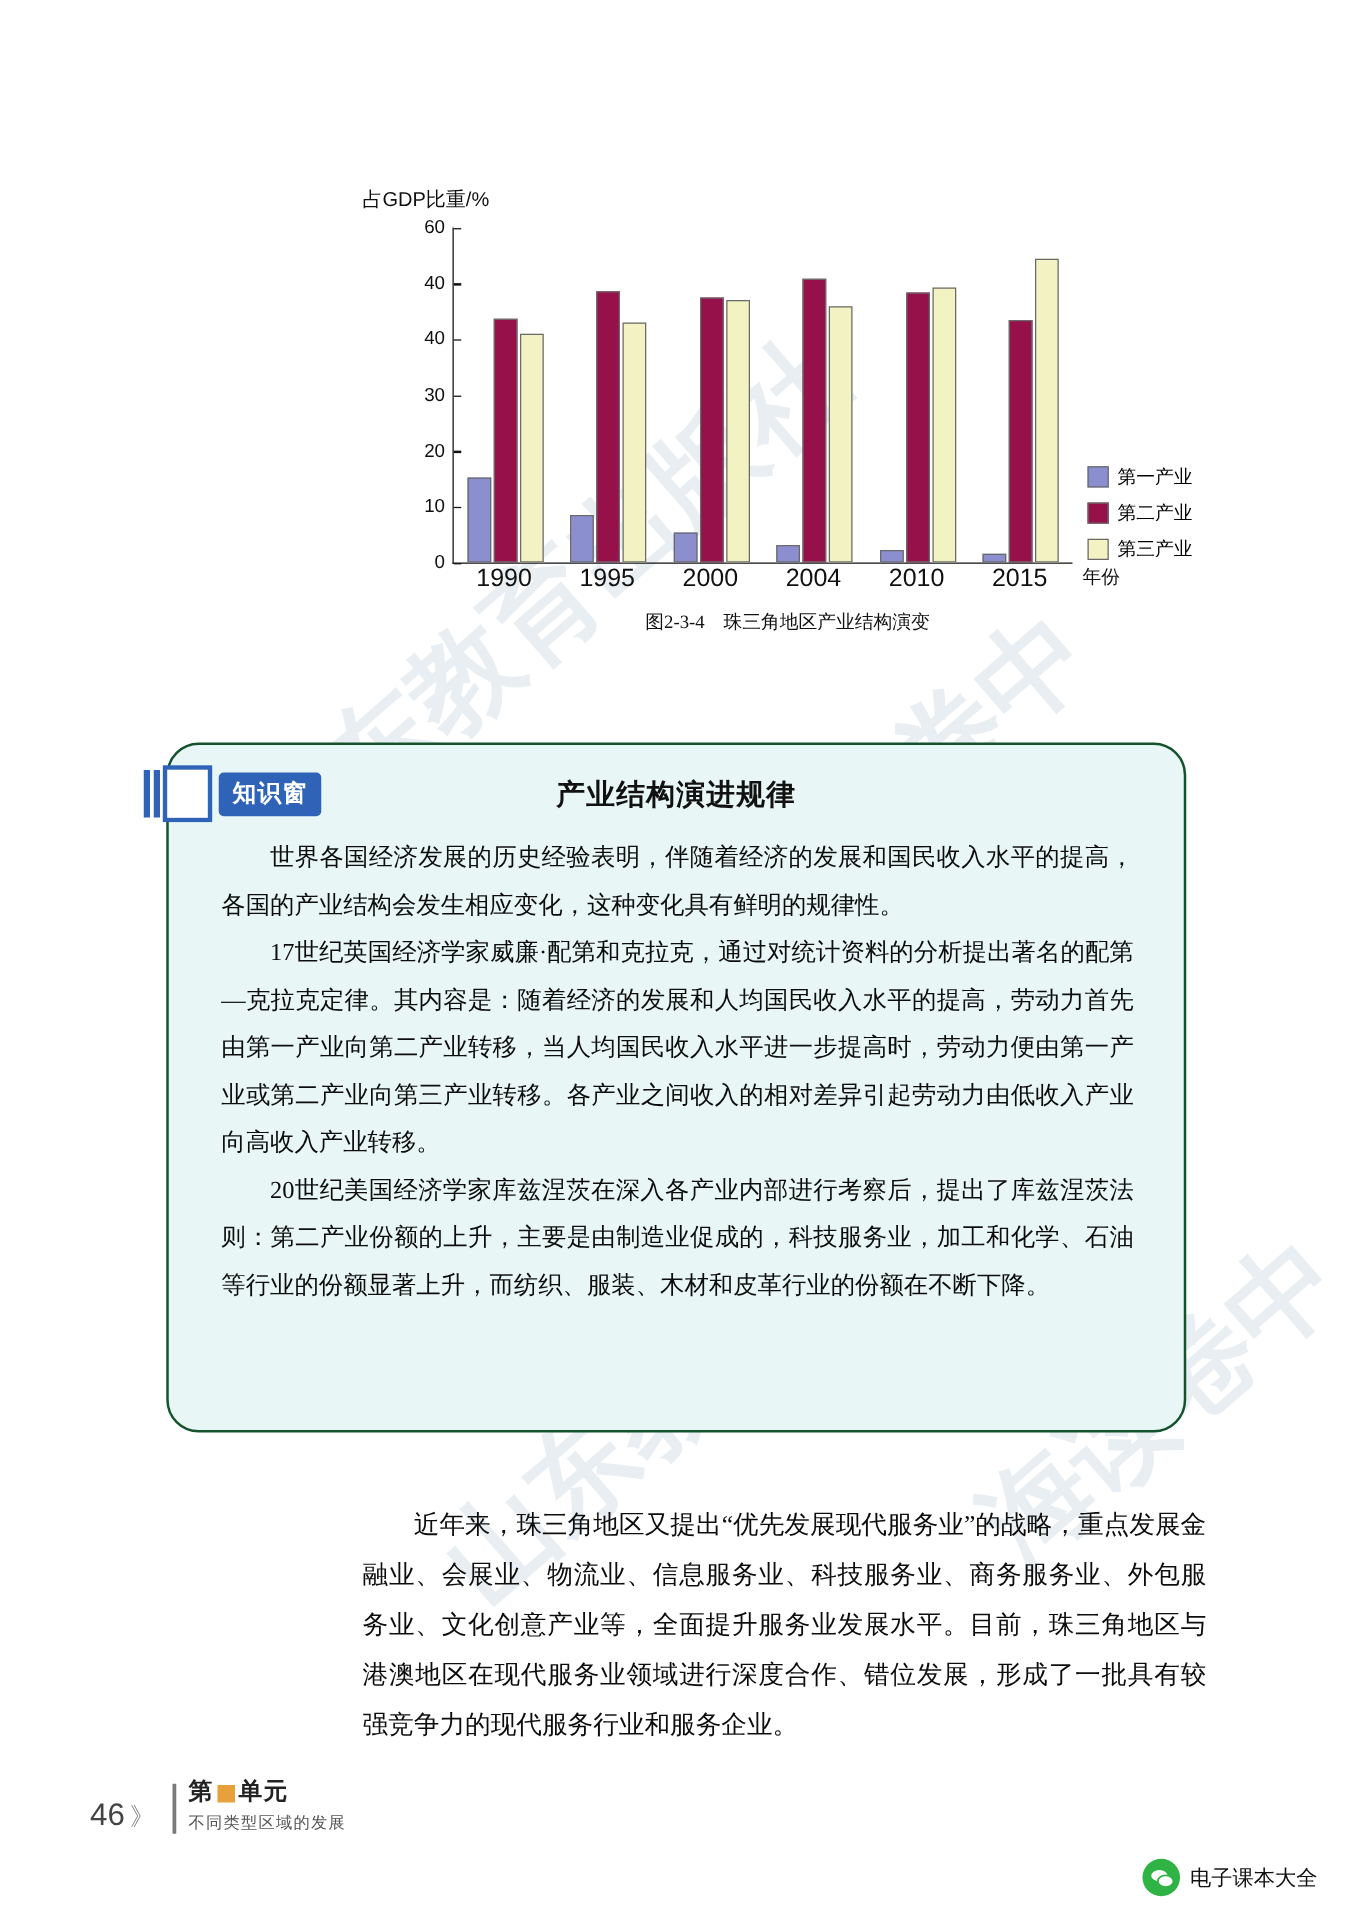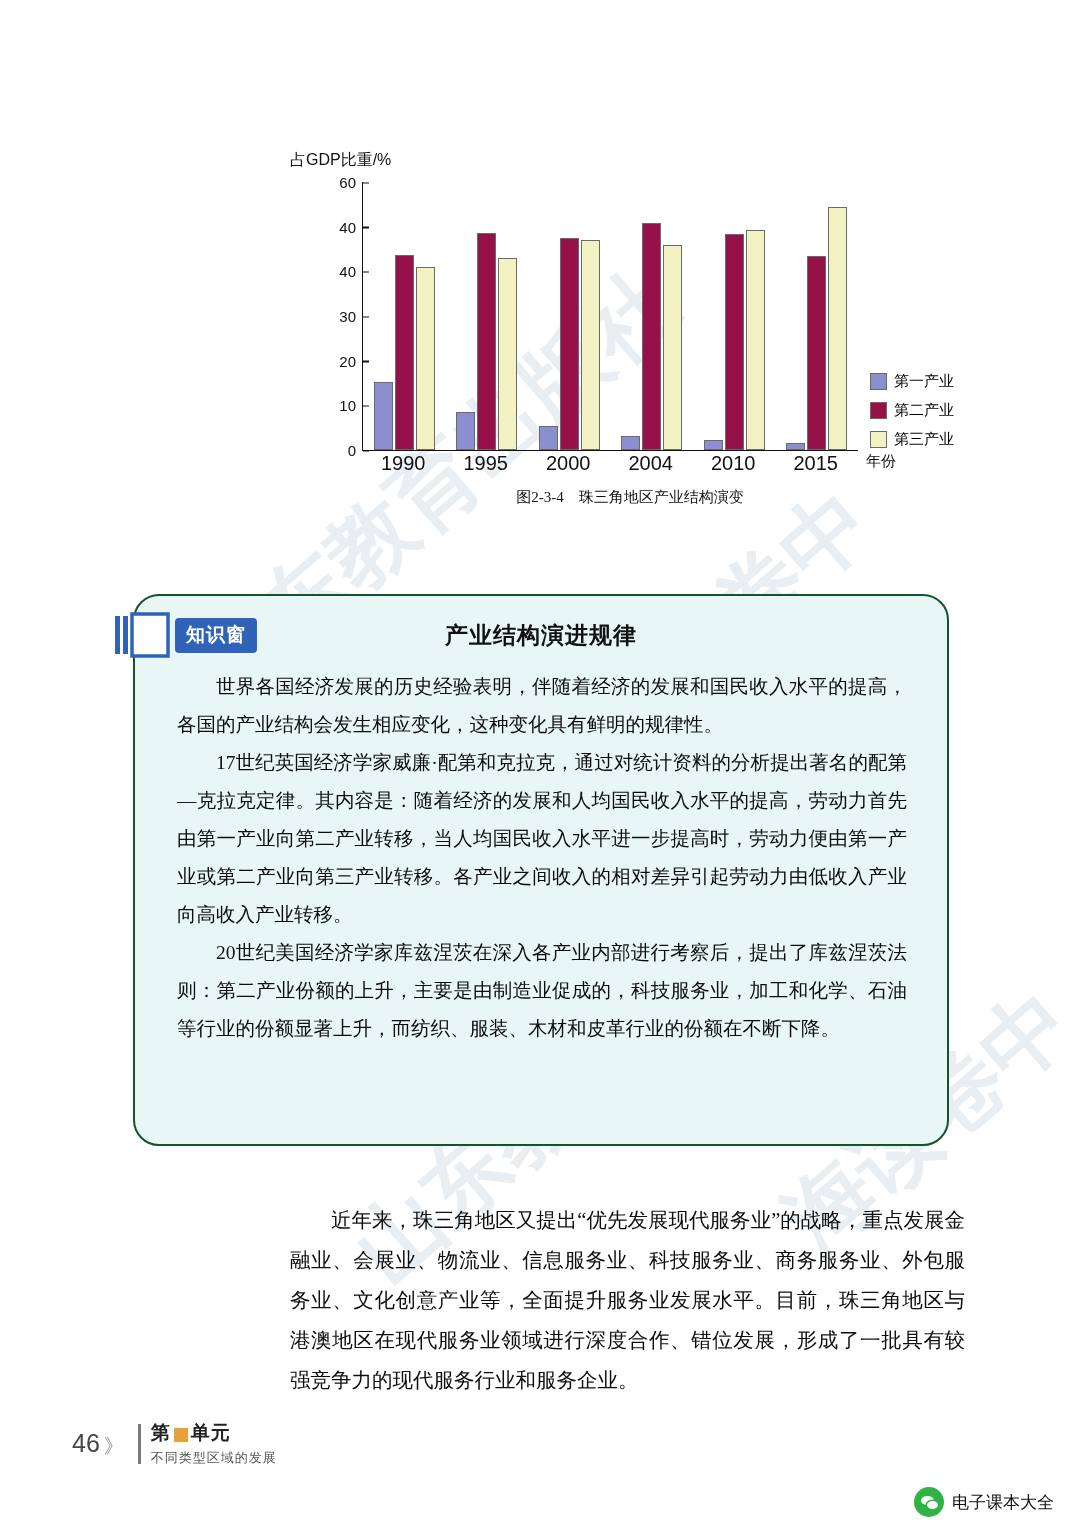--- a/index.html
+++ b/index.html
@@ -177,7 +177,7 @@
   .footer {
     position:absolute;
     left:72px; top:1420px;
-    display:flex; align-items:center;
+    display:flex; align-items:flex-end;
     z-index:10;
   }
   .page-num {

